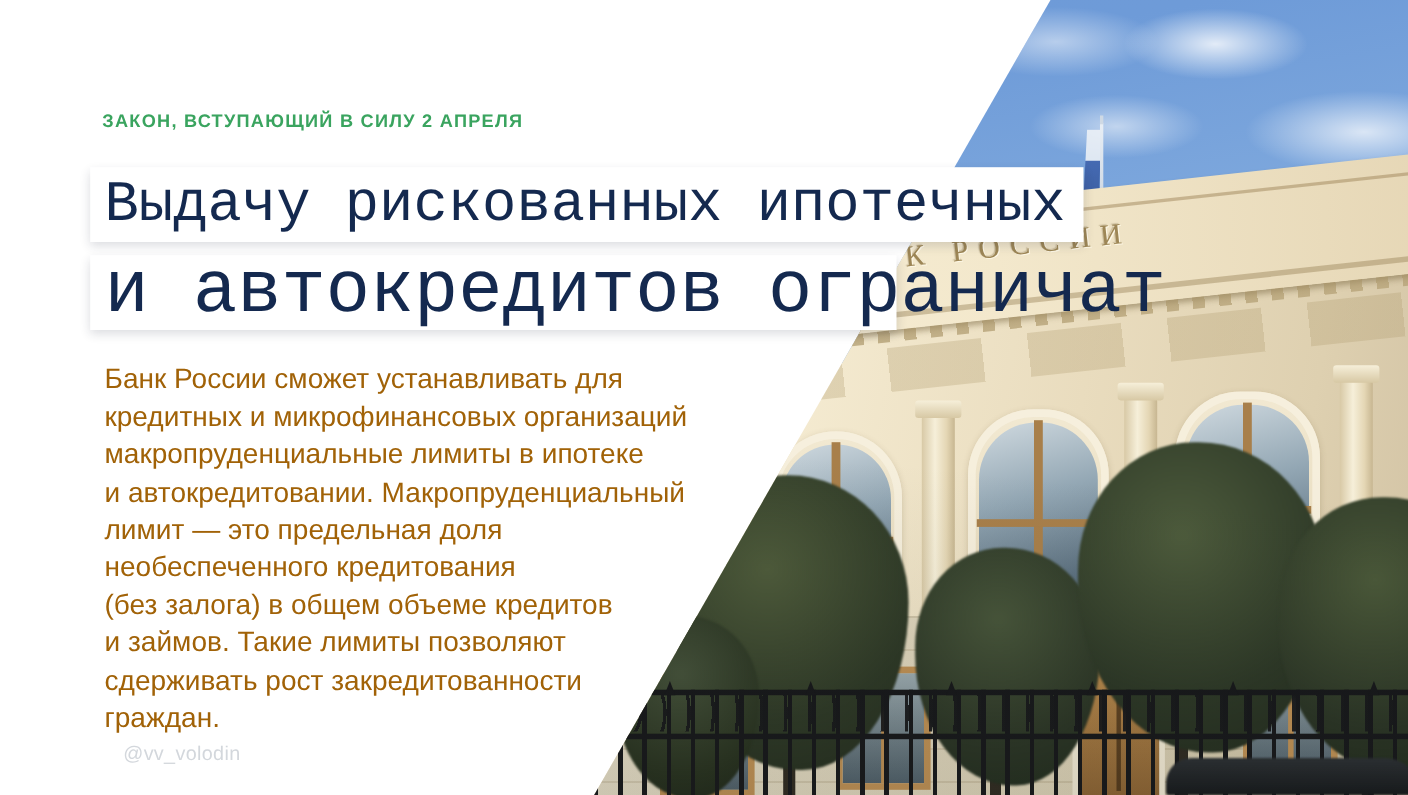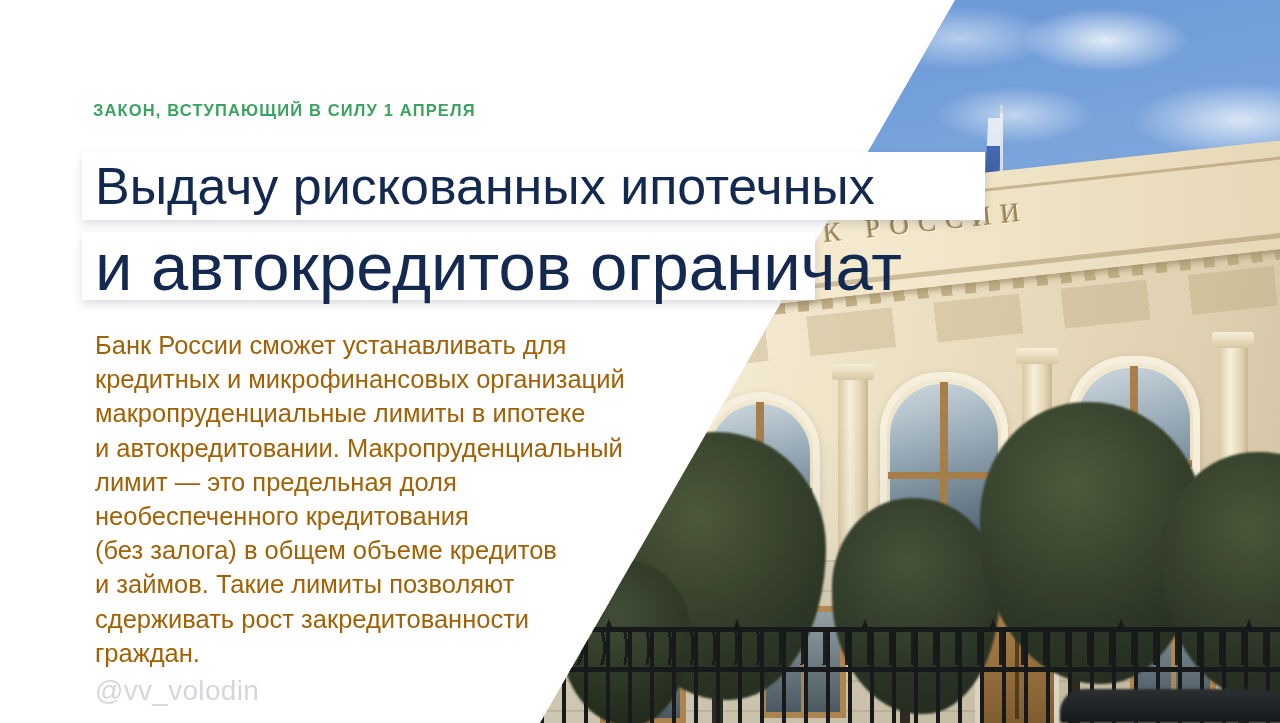--- a/index.html
+++ b/index.html
@@ -425,7 +425,7 @@
     <div class="photo-tone"></div>
   </div>
 
-  <div id="kicker">ЗАКОН, ВСТУПАЮЩИЙ В СИЛУ 1 АПРЕЛЯ</div>
+  <div id="kicker">ЗАКОН, ВСТУПАЮЩИЙ В СИЛУ 2 АПРЕЛЯ</div>
 
   <div class="headline-band" id="band-1">Выдачу рискованных ипотечных</div>
   <div class="headline-band" id="band-2">и автокредитов ограничат</div>

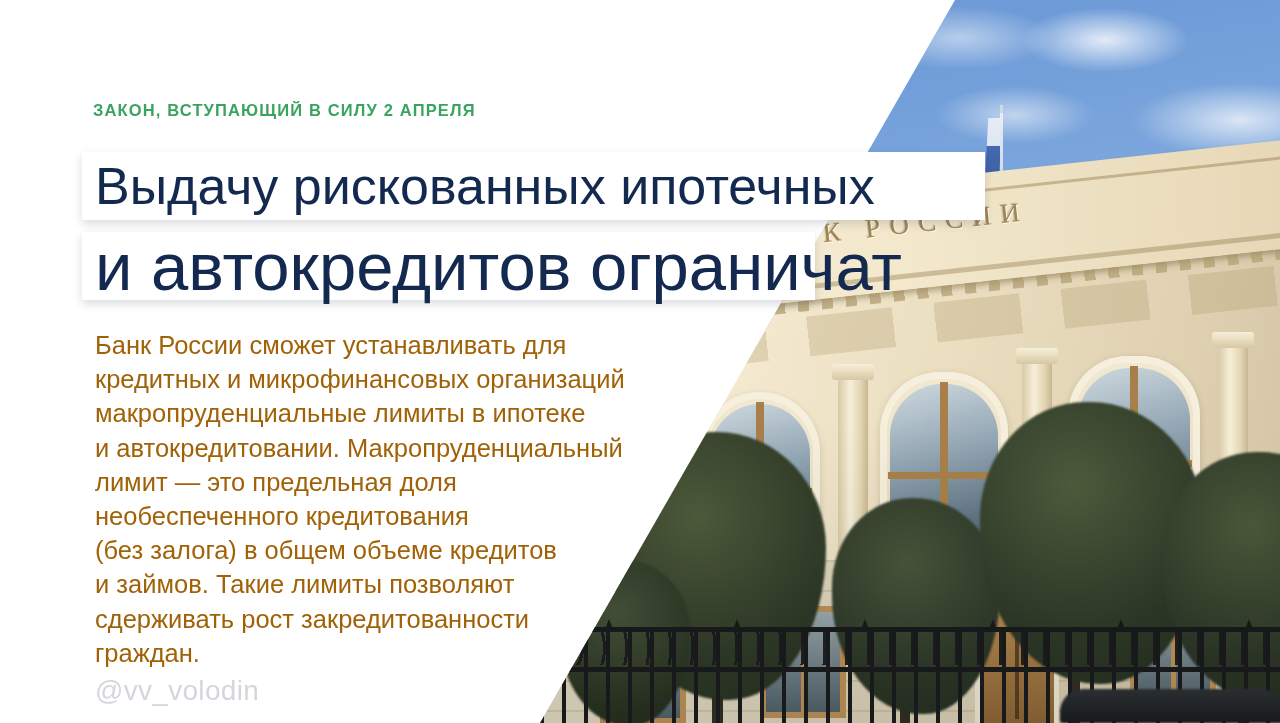--- a/index.html
+++ b/index.html
@@ -305,7 +305,7 @@
     display: flex;
     align-items: center;
     white-space: nowrap;
-    font-family: Liberation Sans, sans-serif;
+    font-family: Liberation Mono, monospace;
     color: #14294f;
   }
   #band-1 {

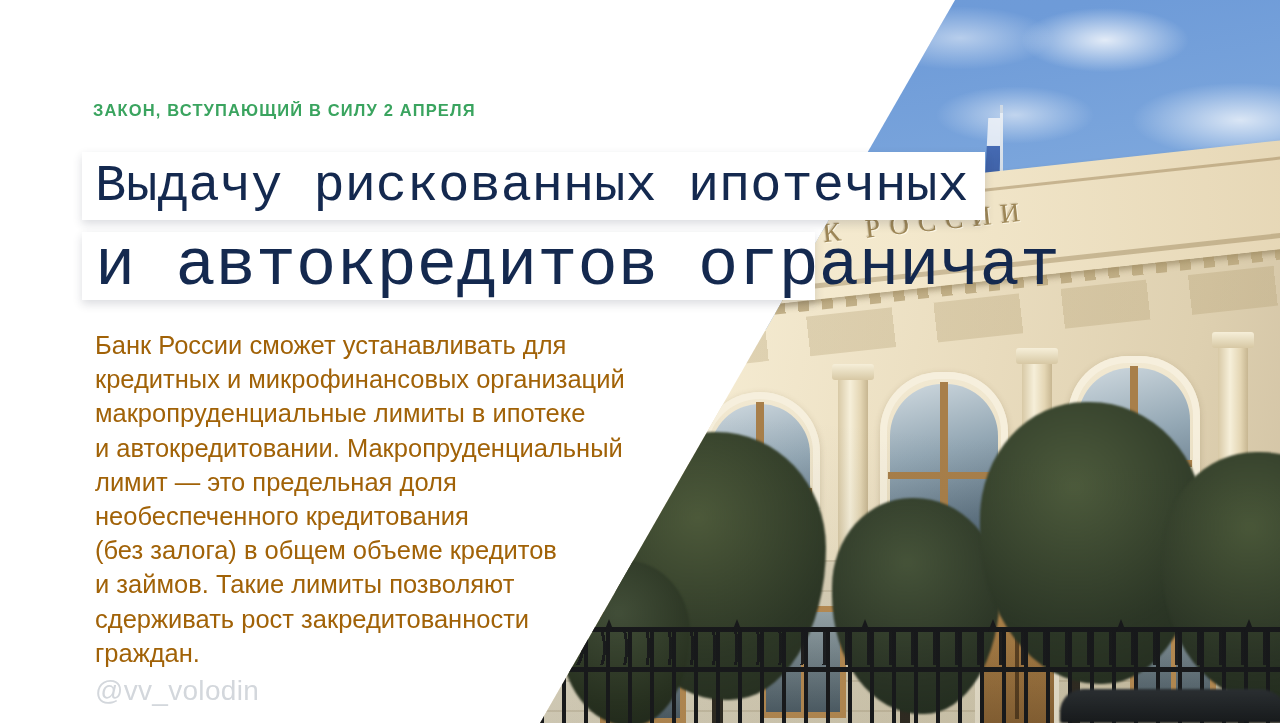--- a/index.html
+++ b/index.html
@@ -335,8 +335,8 @@
 
   #handle {
     position: absolute;
-    left: 95px; top: 675px;
-    font-size: 28px;
+    left: 112px; top: 675px;
+    font-size: 18px;
     color: #d3d7dc;
     letter-spacing: .3px;
   }

